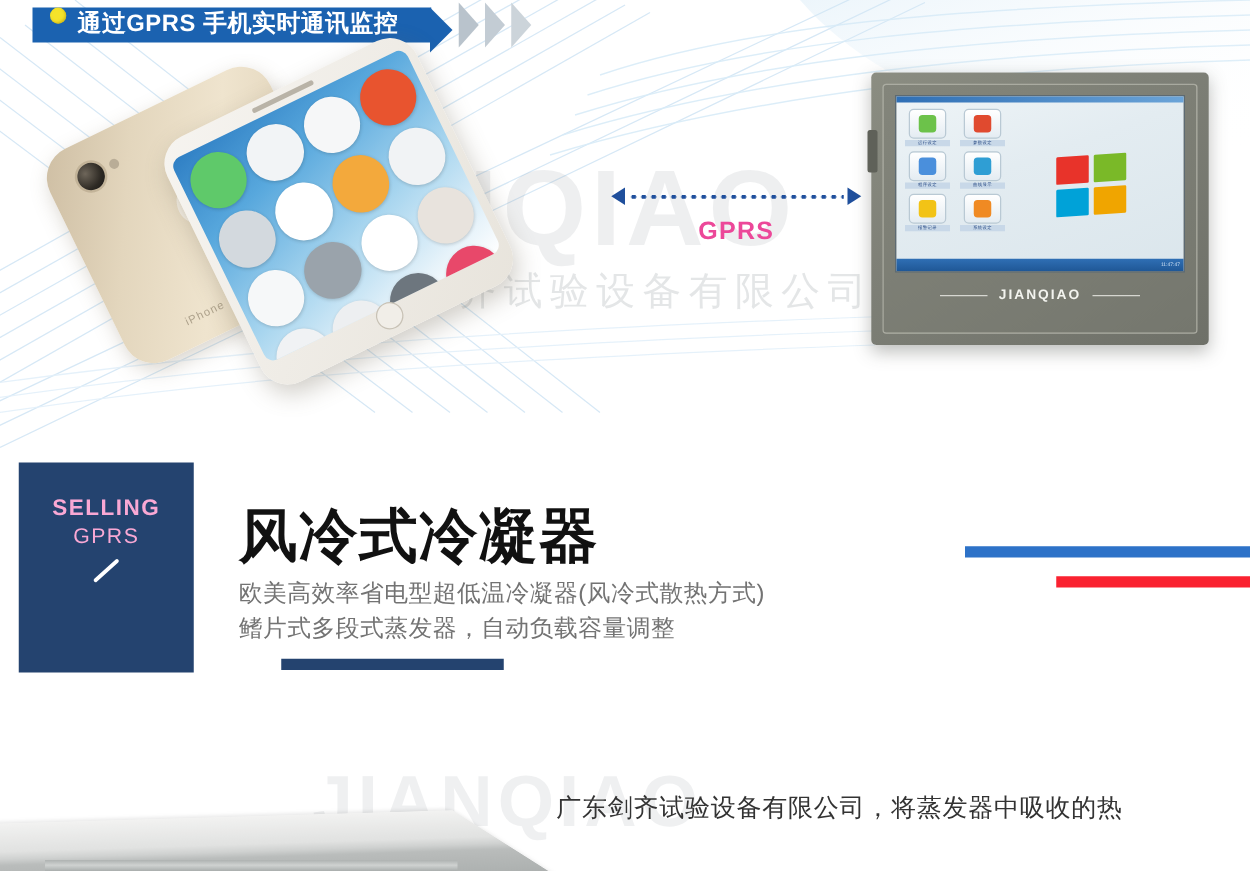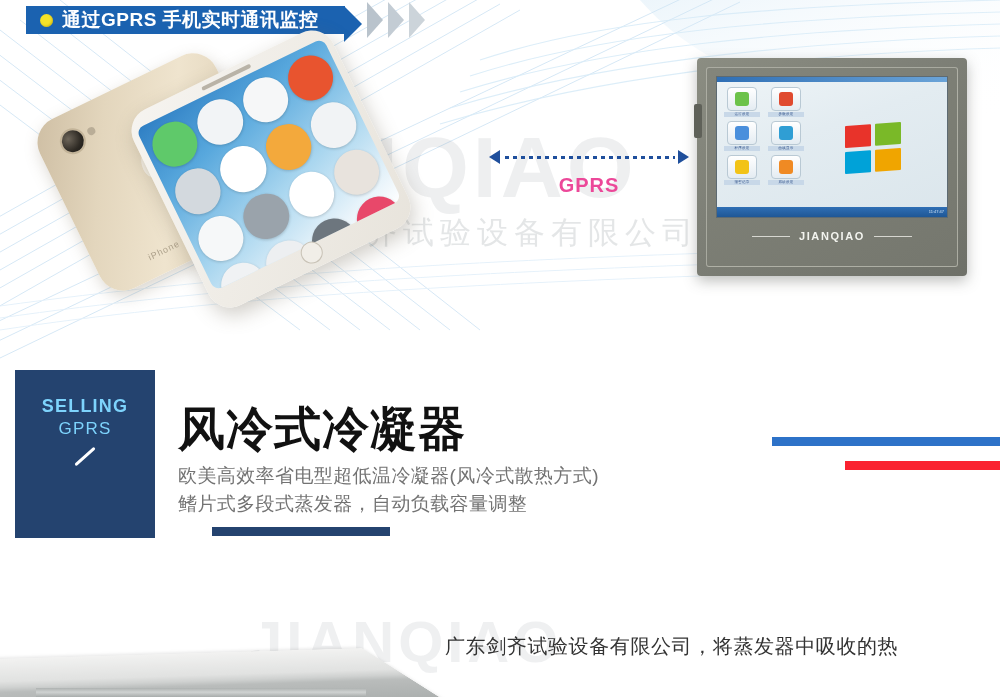--- a/index.html
+++ b/index.html
@@ -39,7 +39,7 @@
     height: 28px;
     background: #1b62b0;
     display: flex;
-    align-items: center;
+    align-items: flex-start;
     padding: 0 26px 0 14px;
     box-sizing: border-box;
   }

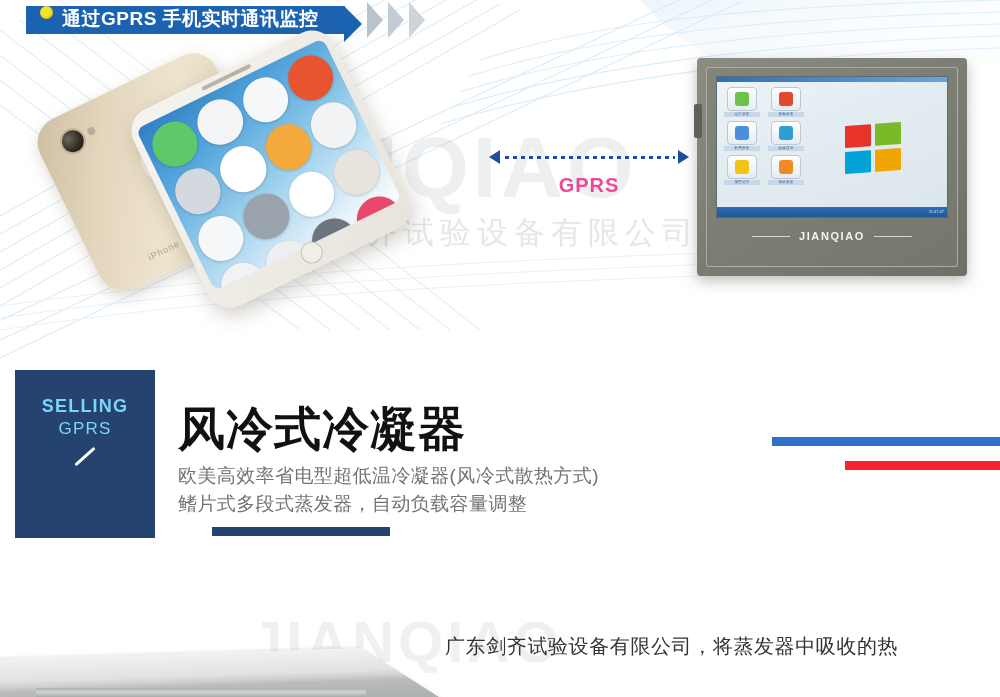--- a/index.html
+++ b/index.html
@@ -348,7 +348,7 @@
     left: 15px; top: 370px;
     width: 140px; height: 168px;
     background: #24436f;
-    color: #7dd3fc;
+    color: #f9a8d4;
     text-align: center;
     padding-top: 26px;
     box-sizing: border-box;

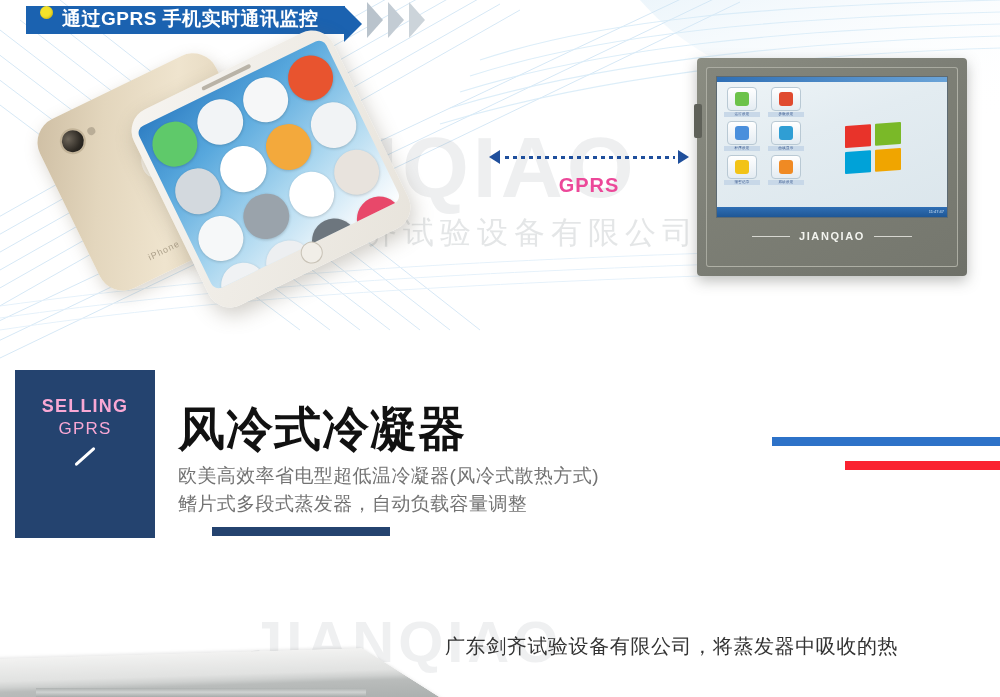--- a/index.html
+++ b/index.html
@@ -379,7 +379,7 @@
   
   .head-block {
     position: absolute;
-    left: 178px; top: 404px;
+    left: 191px; top: 404px;
     width: 600px;
   }
   .head-title {

